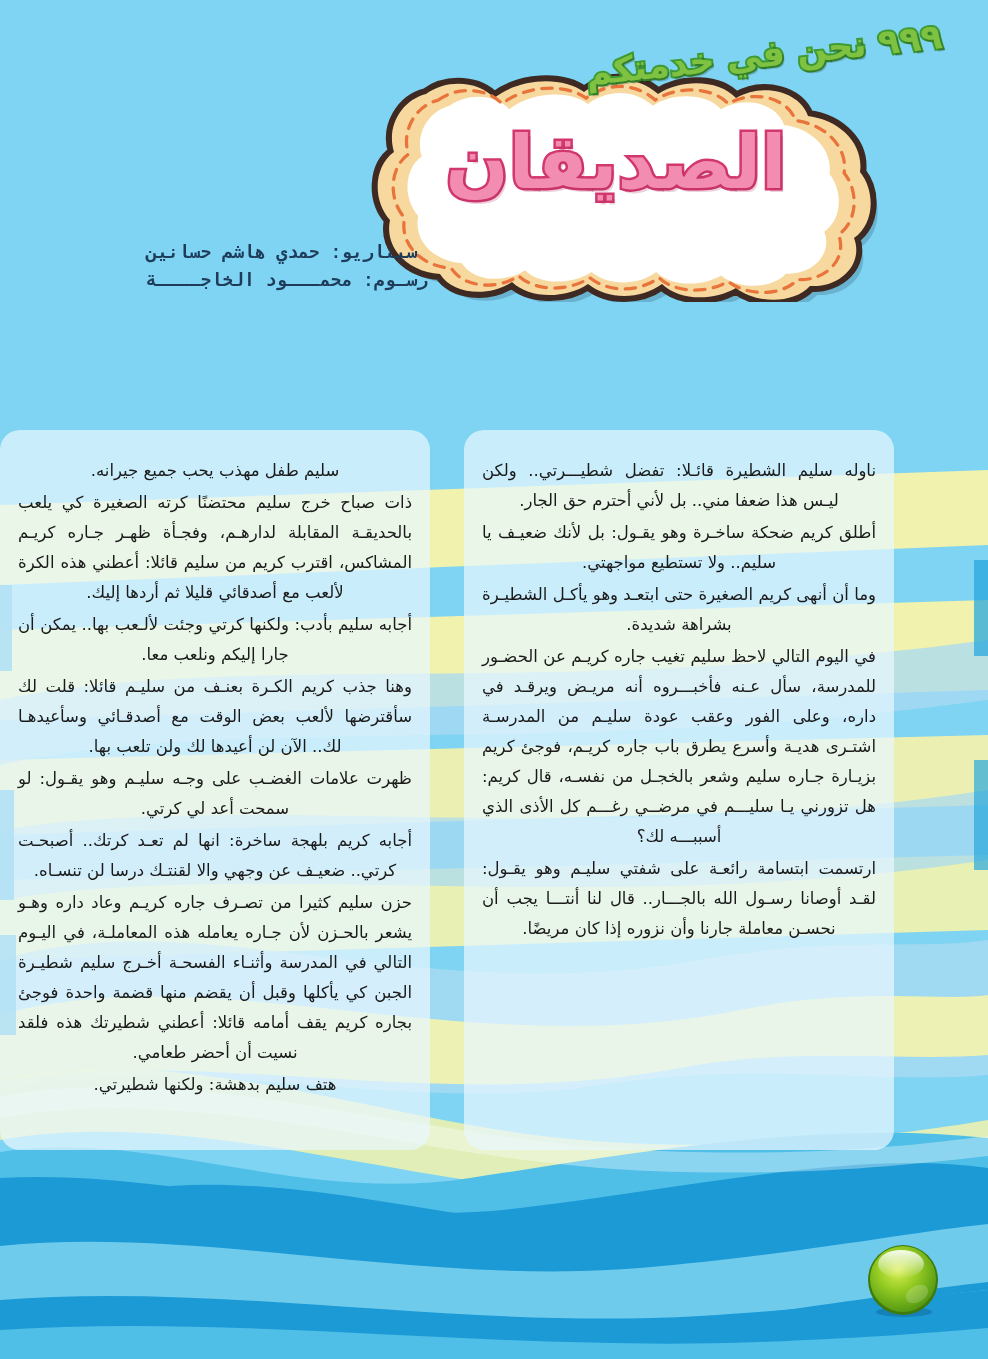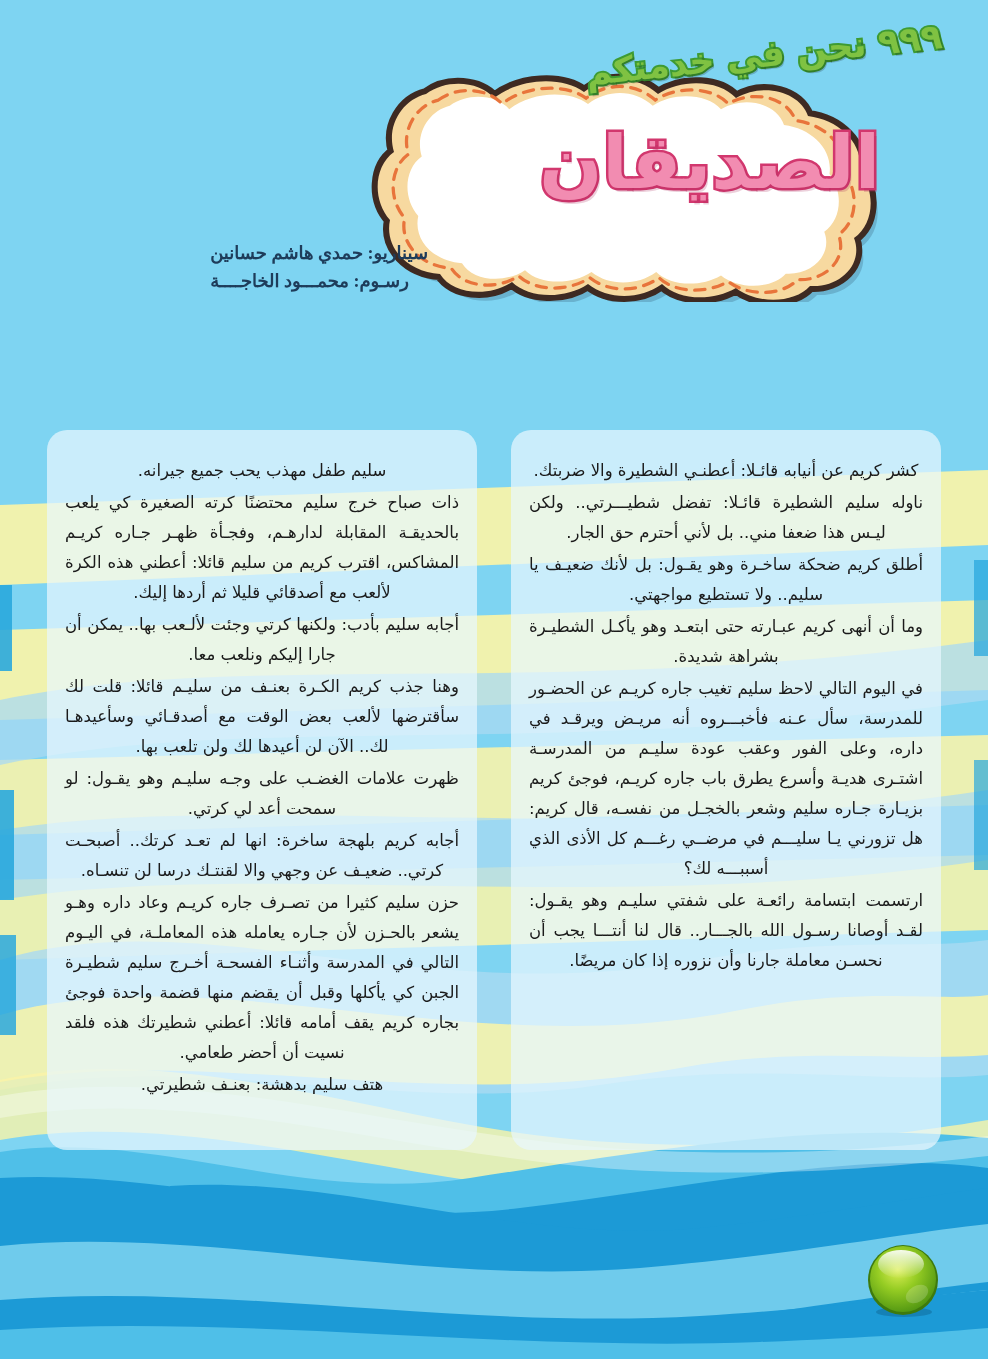--- a/index.html
+++ b/index.html
@@ -63,7 +63,7 @@
     position: absolute;
     left: 0; right: 0;
     top: 52px;
-    text-align: right;
+    text-align: center;
     font-family: "DejaVu Sans", sans-serif;
     font-size: 74px;
     font-weight: bold;

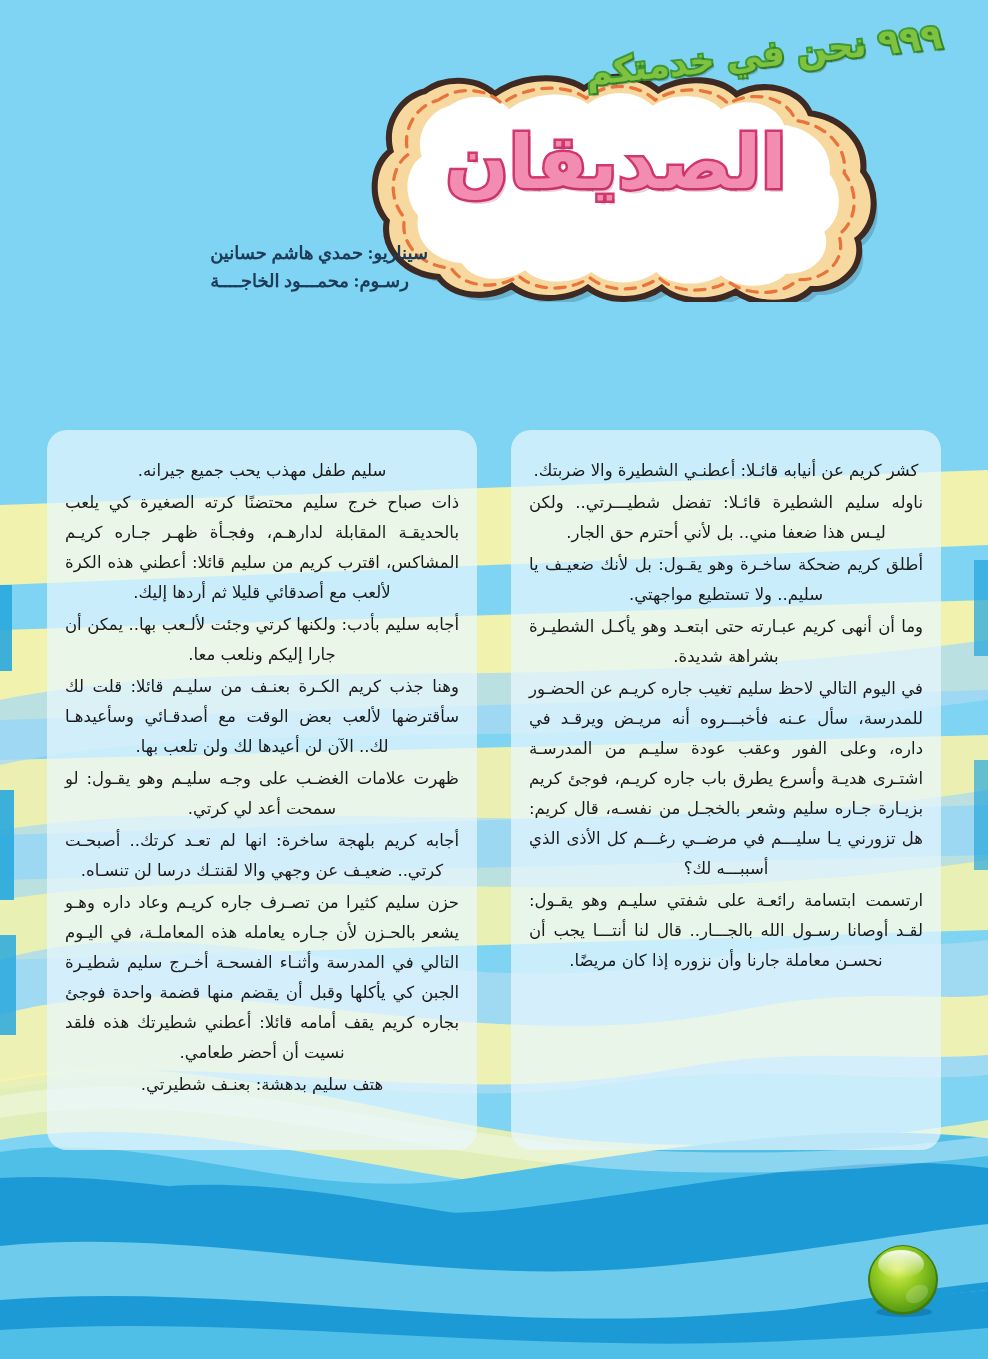--- a/index.html
+++ b/index.html
@@ -83,7 +83,7 @@
     z-index: 35;
     text-align: left;
     direction: rtl;
-    font-family: Liberation Serif, serif;
+    font-family: Liberation Mono, monospace;
     font-size: 18px;
     font-weight: bold;
     color: #1E3C5A;

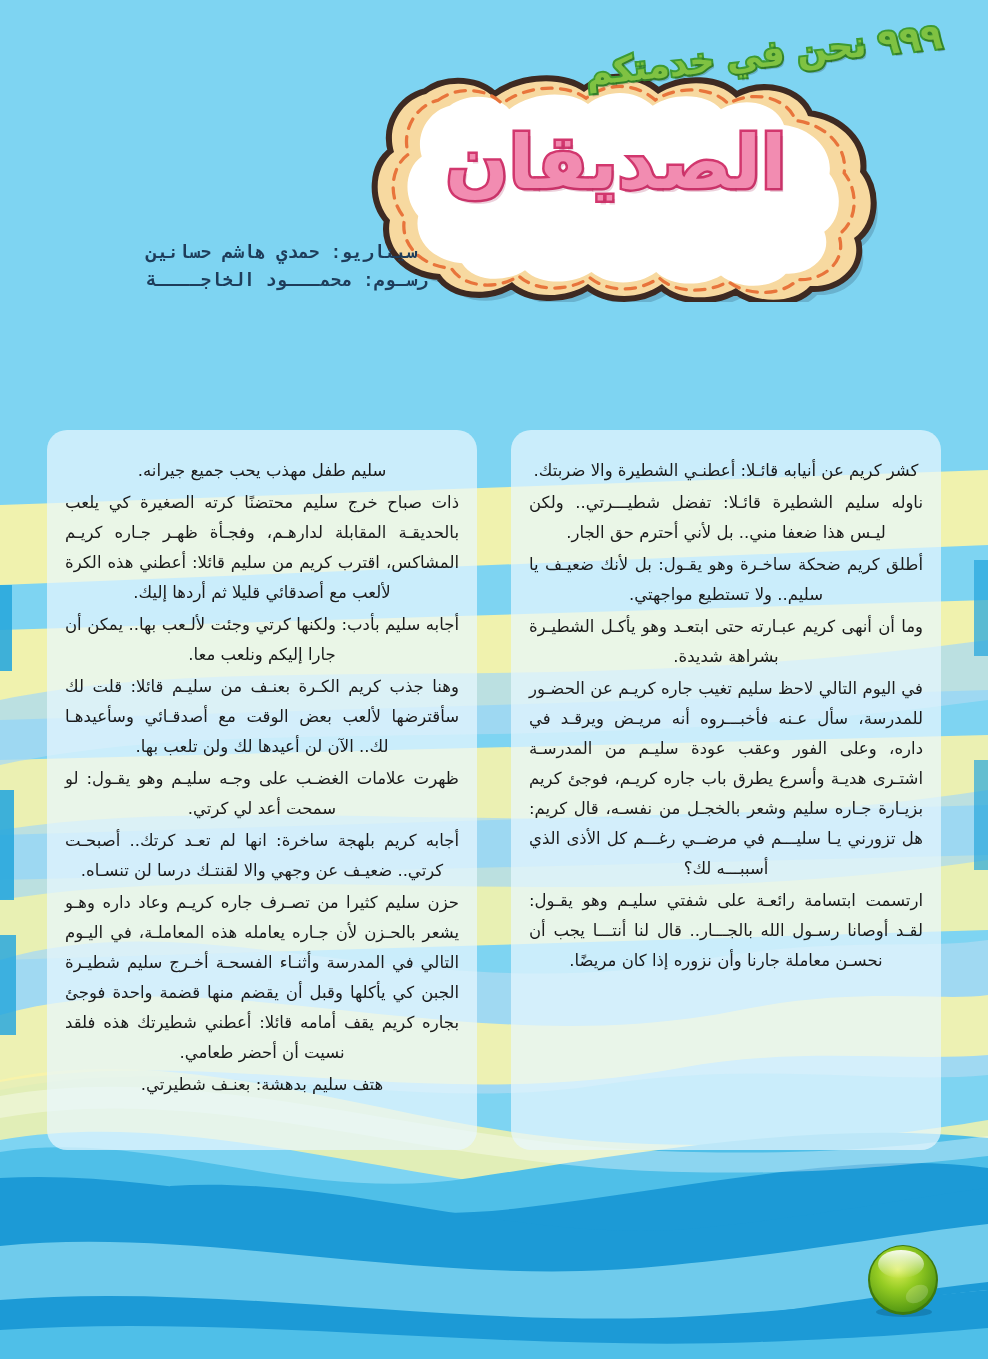--- a/index.html
+++ b/index.html
@@ -102,7 +102,6 @@
     z-index: 20;
     display: flex;
     flex-direction: row-reverse;
-    justify-content: center;
     gap: 34px;
   }
   .col {

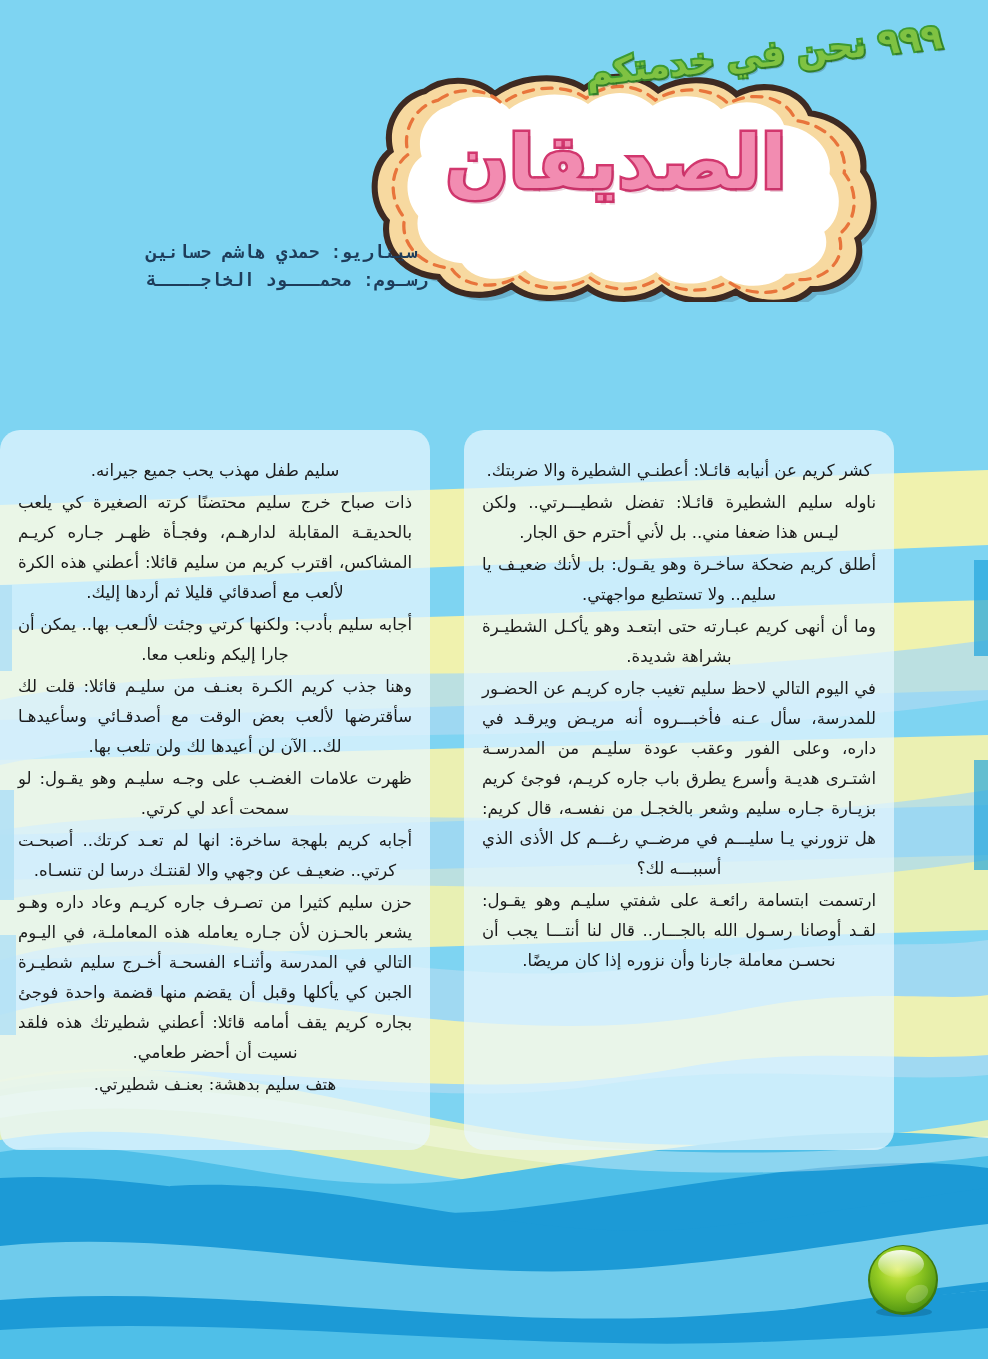--- a/index.html
+++ b/index.html
@@ -236,7 +236,6 @@
     </div>
 
     <div class="col">
-      <p>كشر كريم عن أنيابه قائـلا: أعطنـي الشطيرة والا ضربتك.</p>
       <p>ناوله سليم الشطيرة قائـلا: تفضل شطيـــرتي.. ولكن ليـس هذا ضعفا مني.. بل لأني أحترم حق الجار.</p>
       <p>أطلق كريم ضحكة ساخـرة وهو يقـول: بل لأنك ضعيـف يا سليم.. ولا تستطيع مواجهتي.</p>
       <p>وما أن أنهى كريم عبـارته حتى ابتعـد وهو يأكـل الشطيـرة بشراهة شديدة.</p>

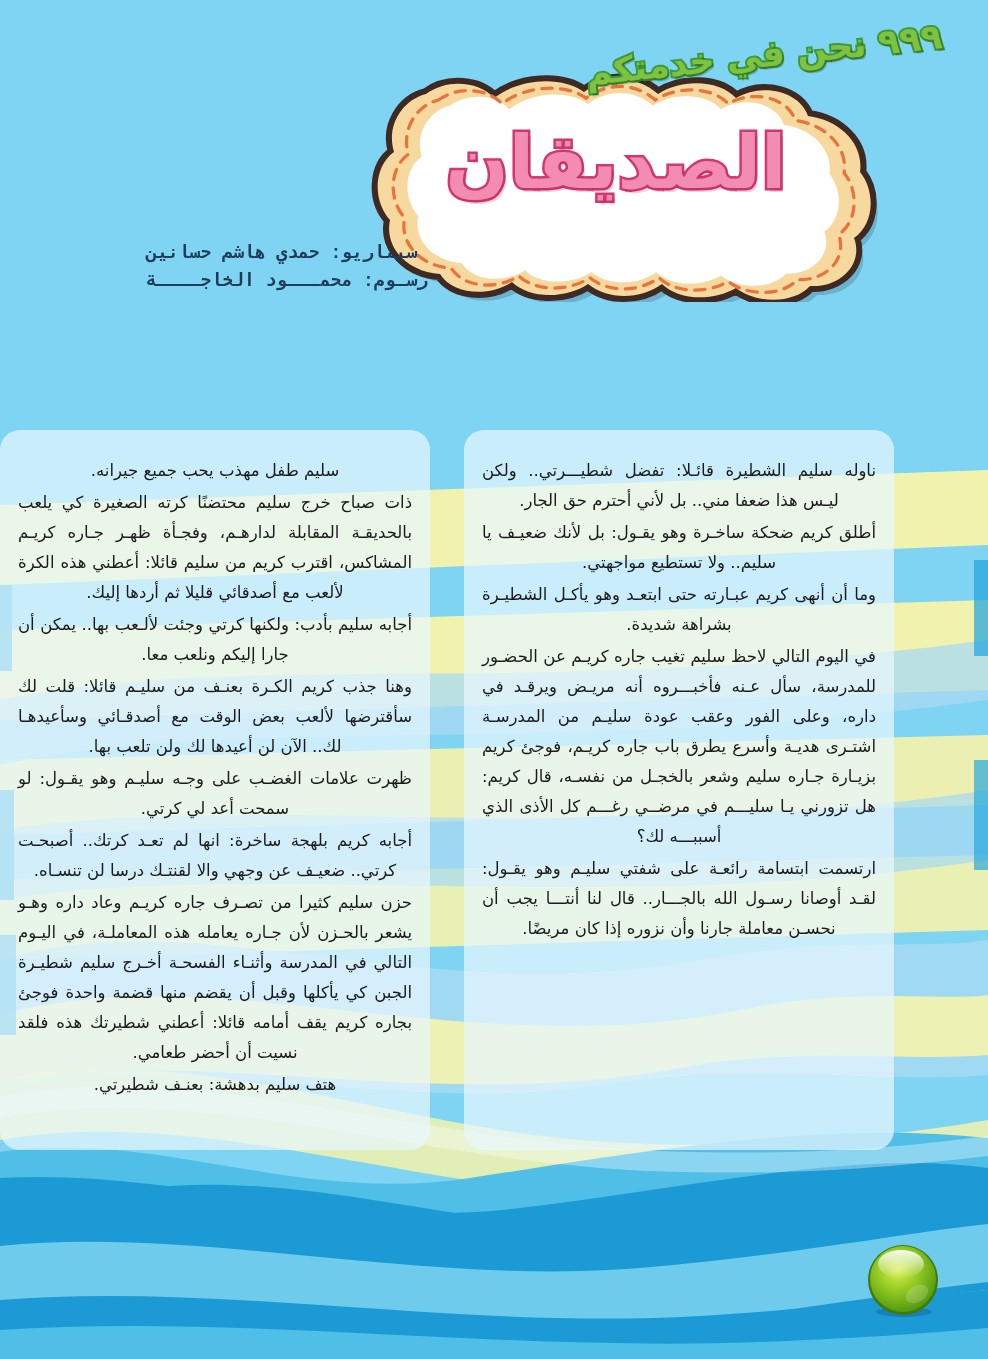--- a/index.html
+++ b/index.html
@@ -238,7 +238,7 @@
     <div class="col">
       <p>ناوله سليم الشطيرة قائـلا: تفضل شطيـــرتي.. ولكن ليـس هذا ضعفا مني.. بل لأني أحترم حق الجار.</p>
       <p>أطلق كريم ضحكة ساخـرة وهو يقـول: بل لأنك ضعيـف يا سليم.. ولا تستطيع مواجهتي.</p>
-      <p>وما أن أنهى كريم عبـارته حتى ابتعـد وهو يأكـل الشطيـرة بشراهة شديدة.</p>
+      <p>وما أن أنهى كريم الصغيرة حتى ابتعـد وهو يأكـل الشطيـرة بشراهة شديدة.</p>
       <p>في اليوم التالي لاحظ سليم تغيب جاره كريـم عن الحضـور للمدرسة، سأل عـنه فأخبـــروه أنه مريـض ويرقـد في داره، وعلى الفور وعقب عودة سليـم من المدرسـة اشتـرى هديـة وأسرع يطرق باب جاره كريـم، فوجئ كريم بزيـارة جـاره سليم وشعر بالخجـل من نفسـه، قال كريم: هل تزورني يـا سليـــم في مرضــي رغـــم كل الأذى الذي أسببـــه لك؟</p>
       <p>ارتسمت ابتسامة رائعـة على شفتي سليـم وهو يقـول: لقـد أوصانا رسـول الله بالجـــار.. قال لنا أنتـــا يجب أن نحسـن معاملة جارنا وأن نزوره إذا كان مريضًا.</p>
     </div>

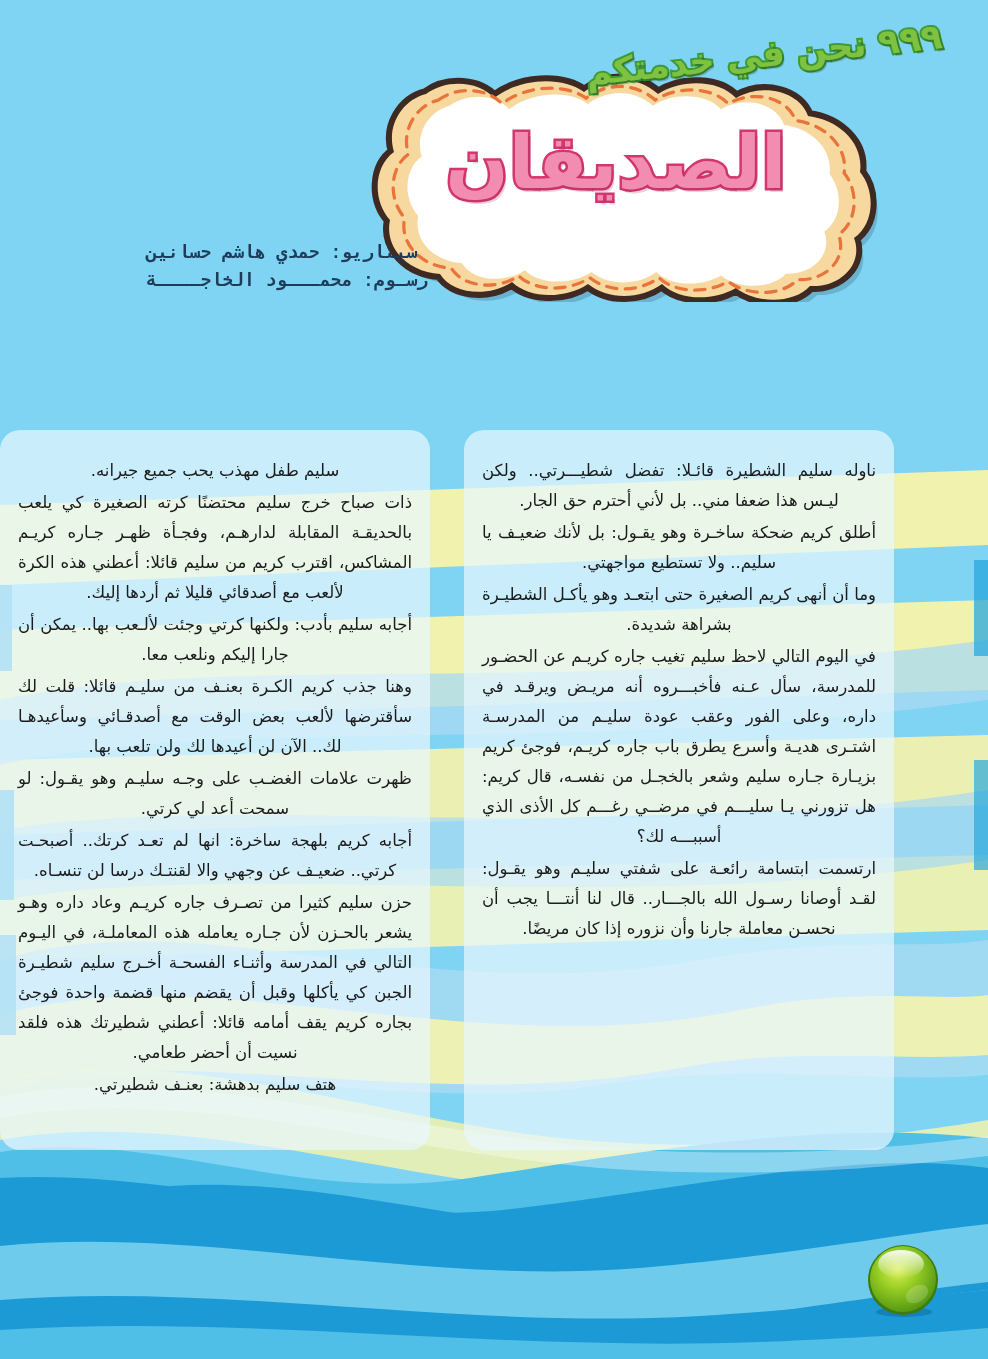--- a/index.html
+++ b/index.html
@@ -232,7 +232,7 @@
       <p>ظهرت علامات الغضـب على وجـه سليـم وهو يقـول: لو سمحت أعد لي كرتي.</p>
       <p>أجابه كريم بلهجة ساخرة: انها لم تعـد كرتك.. أصبحـت كرتي.. ضعيـف عن وجهي والا لقنتـك درسا لن تنسـاه.</p>
       <p>حزن سليم كثيرا من تصـرف جاره كريـم وعاد داره وهـو يشعر بالحـزن لأن جـاره يعامله هذه المعاملـة، في اليـوم التالي في المدرسة وأثنـاء الفسحـة أخـرج سليم شطيـرة الجبن كي يأكلها وقبل أن يقضم منها قضمة واحدة فوجئ بجاره كريم يقف أمامه قائلا: أعطني شطيرتك هذه فلقد نسيت أن أحضر طعامي.</p>
-      <p>هتف سليم بدهشة: بعنـف شطيرتي.</p>
+      <p>هتف سليم بدهشة: ولكنها شطيرتي.</p>
     </div>
 
     <div class="col">

